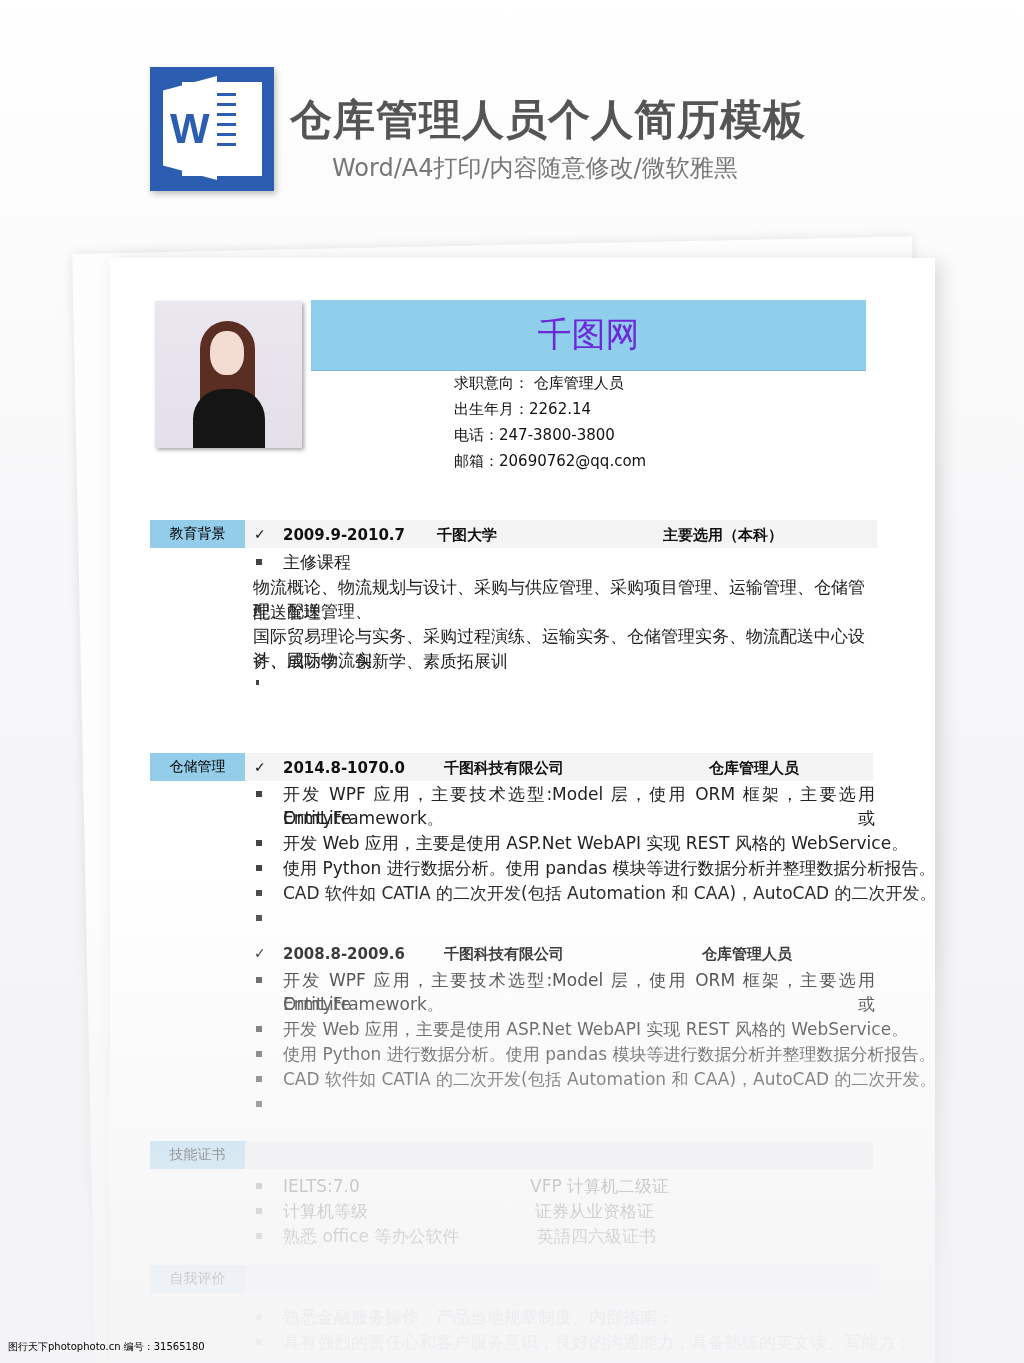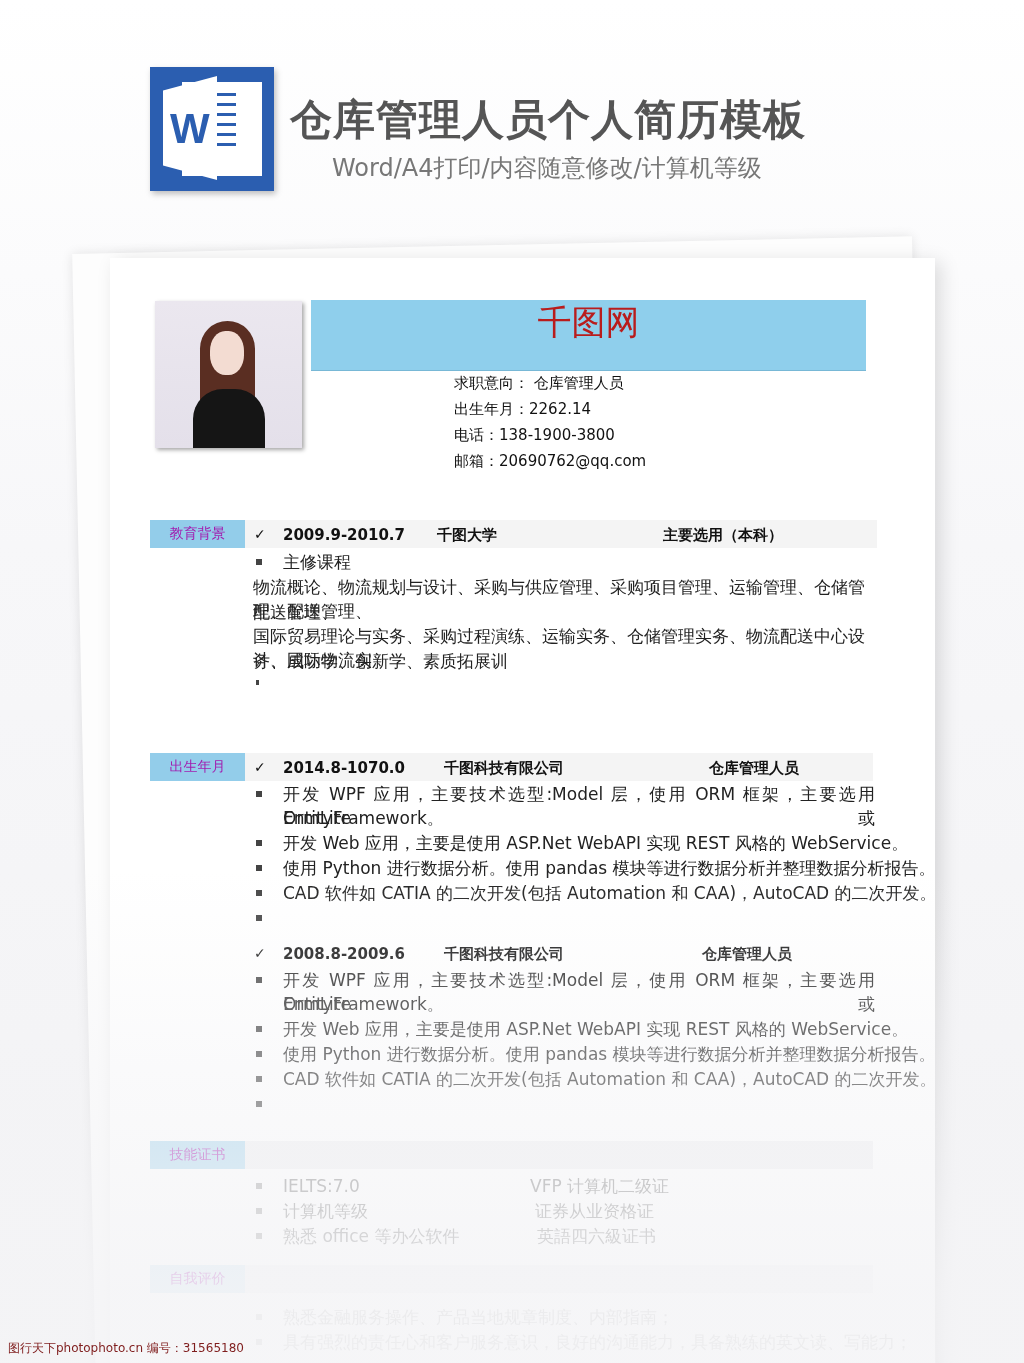--- a/index.html
+++ b/index.html
@@ -117,7 +117,7 @@
   <div class="w">W</div>
 </div>
 <div class="title">仓库管理人员个人简历模板</div>
-<div class="subtitle">Word/A4打印/内容随意修改/计算机等级</div>
+<div class="subtitle">Word/A4打印/内容随意修改/微软雅黑</div>
 
 <div class="paper-back"></div>
 <div class="paper"></div>

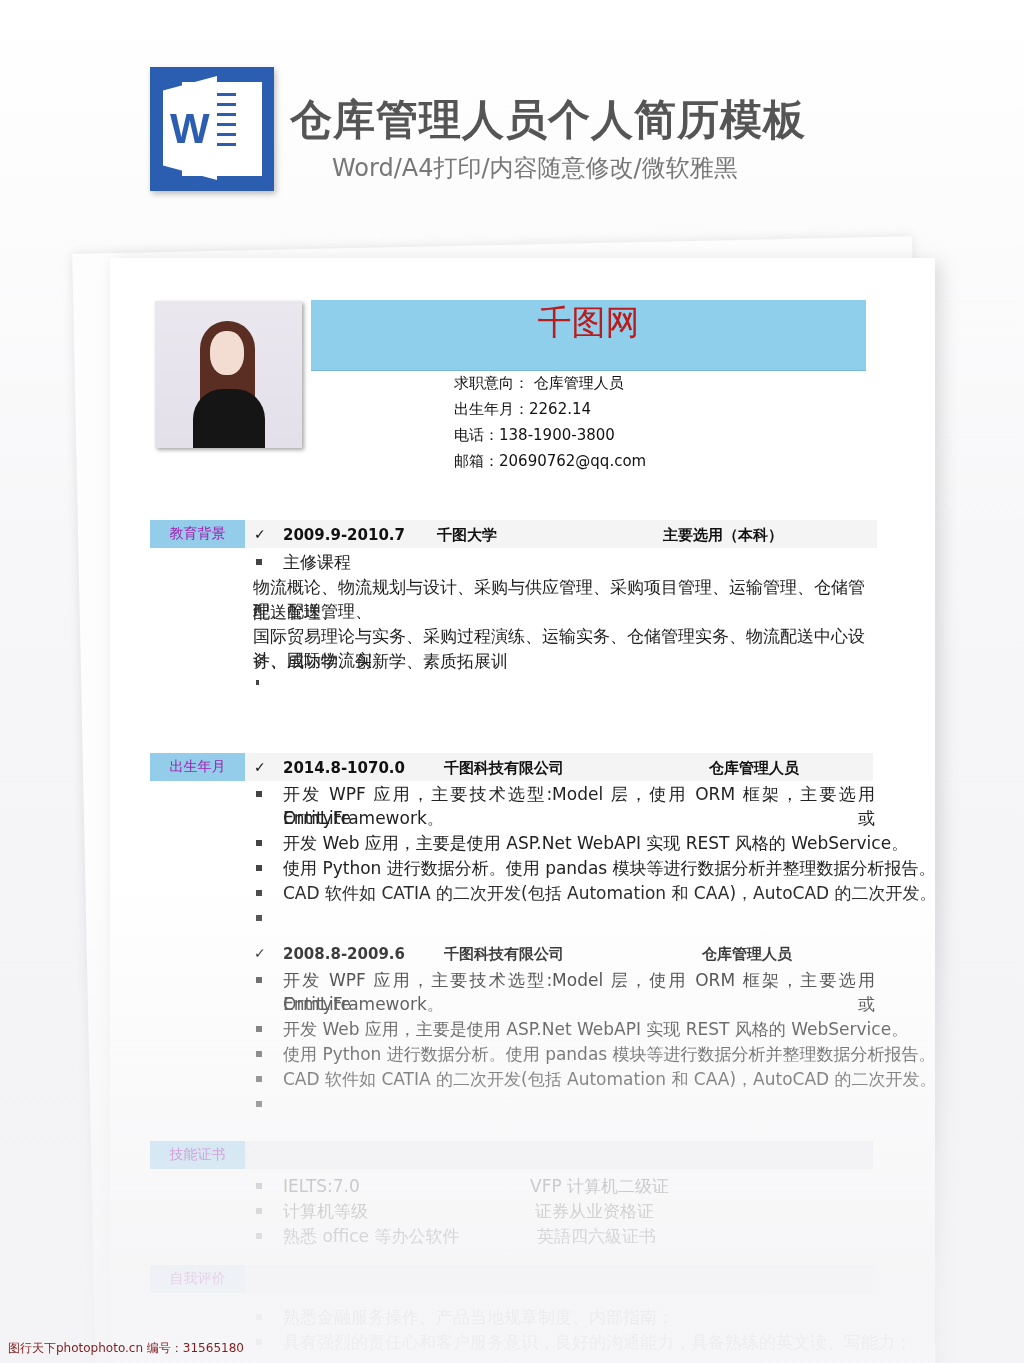--- a/index.html
+++ b/index.html
@@ -73,8 +73,8 @@
     .name-bar {
       position:absolute; left:311px; top:300px; width:555px; height:70px;
       background:#8fcfec; border-bottom:1px solid #78b8d6;
-      display:flex; justify-content:center;
-      color:#b91c1c; font-size:34px;
+      display:flex; align-items:center; justify-content:center;
+      color:#6d28d9; font-size:34px;
     }
     .info { position:absolute; left:454px; font-size:15px; color:#111; }
     

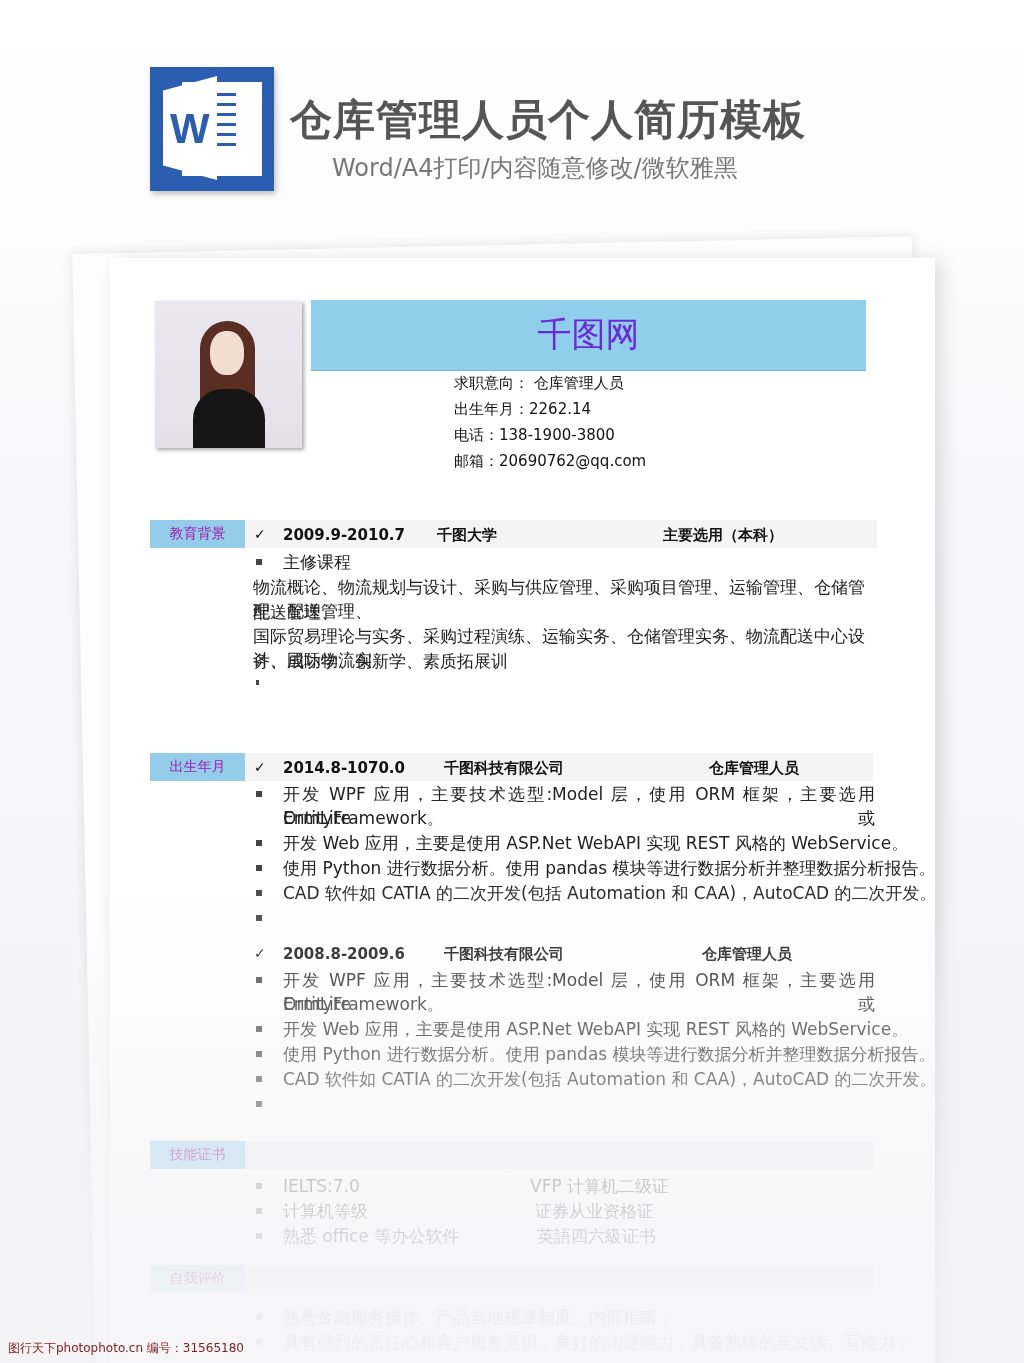--- a/index.html
+++ b/index.html
@@ -132,7 +132,7 @@
 </div>
 <div class="info" style="top:374px">求职意向：  仓库管理人员</div>
 <div class="info" style="top:400px">出生年月：2262.14</div>
-<div class="info" style="top:426px">电话：138-1900-3800</div>
+<div class="info" style="top:426px">电话：247-3800-3800</div>
 <div class="info" style="top:452px">邮箱：20690762@qq.com</div>
 
 <div class="sec-label" style="top:520px">教育背景</div>

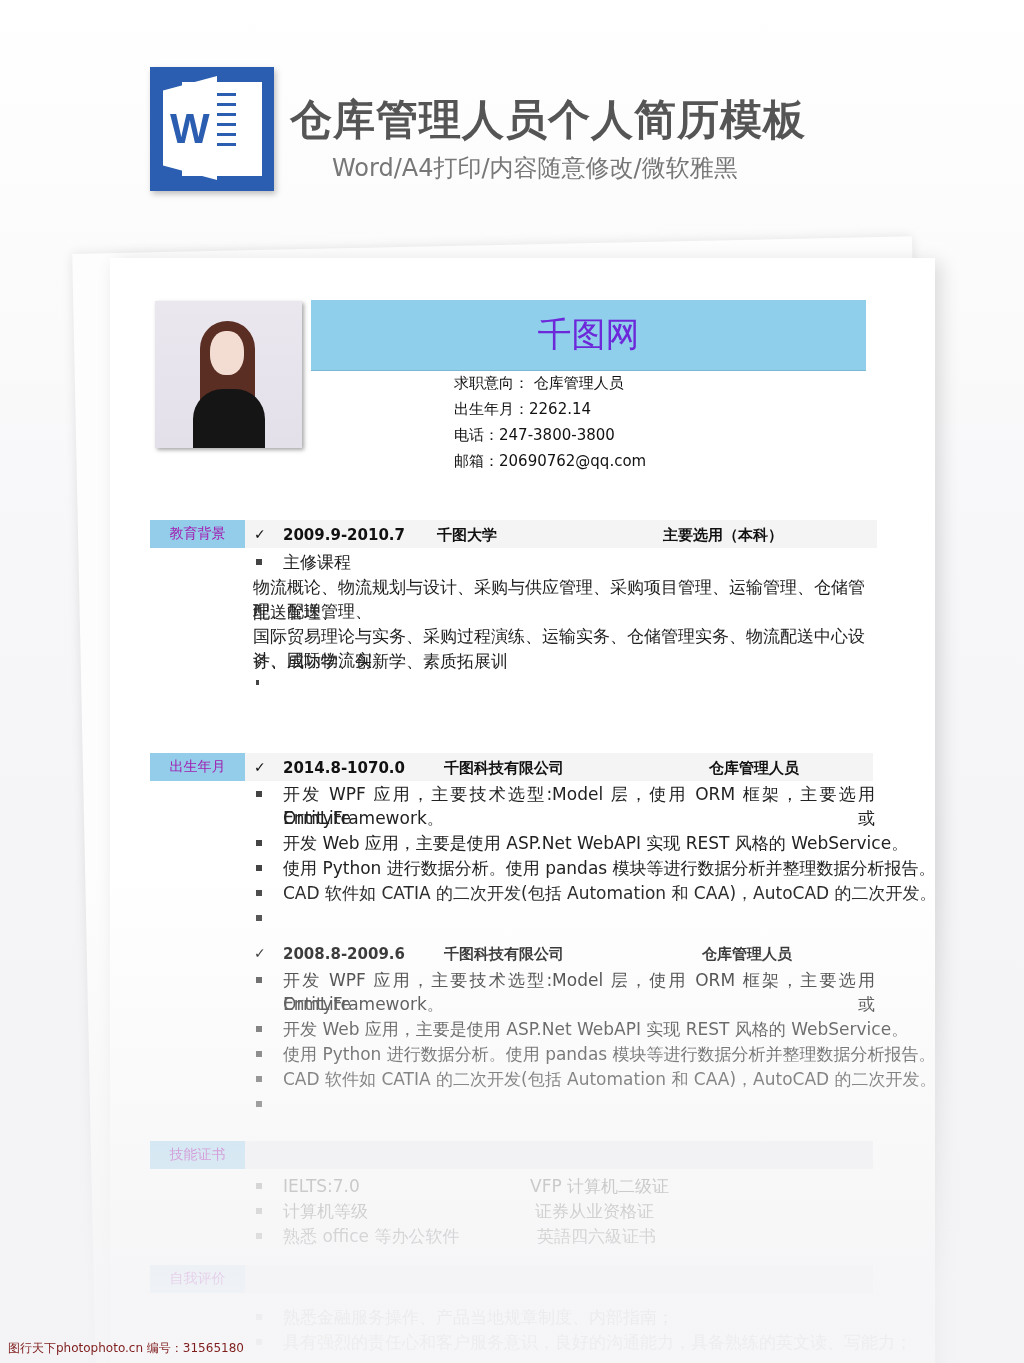--- a/index.html
+++ b/index.html
@@ -80,7 +80,7 @@
     
     .sec-label {
       position:absolute; left:150px; width:95px; height:28px;
-      background:#93cdea; color:#a21caf; font-size:14px;
+      background:#93cdea; color:#000000; font-size:14px;
       display:flex; align-items:center; justify-content:center;
     }
     .sec-bar {

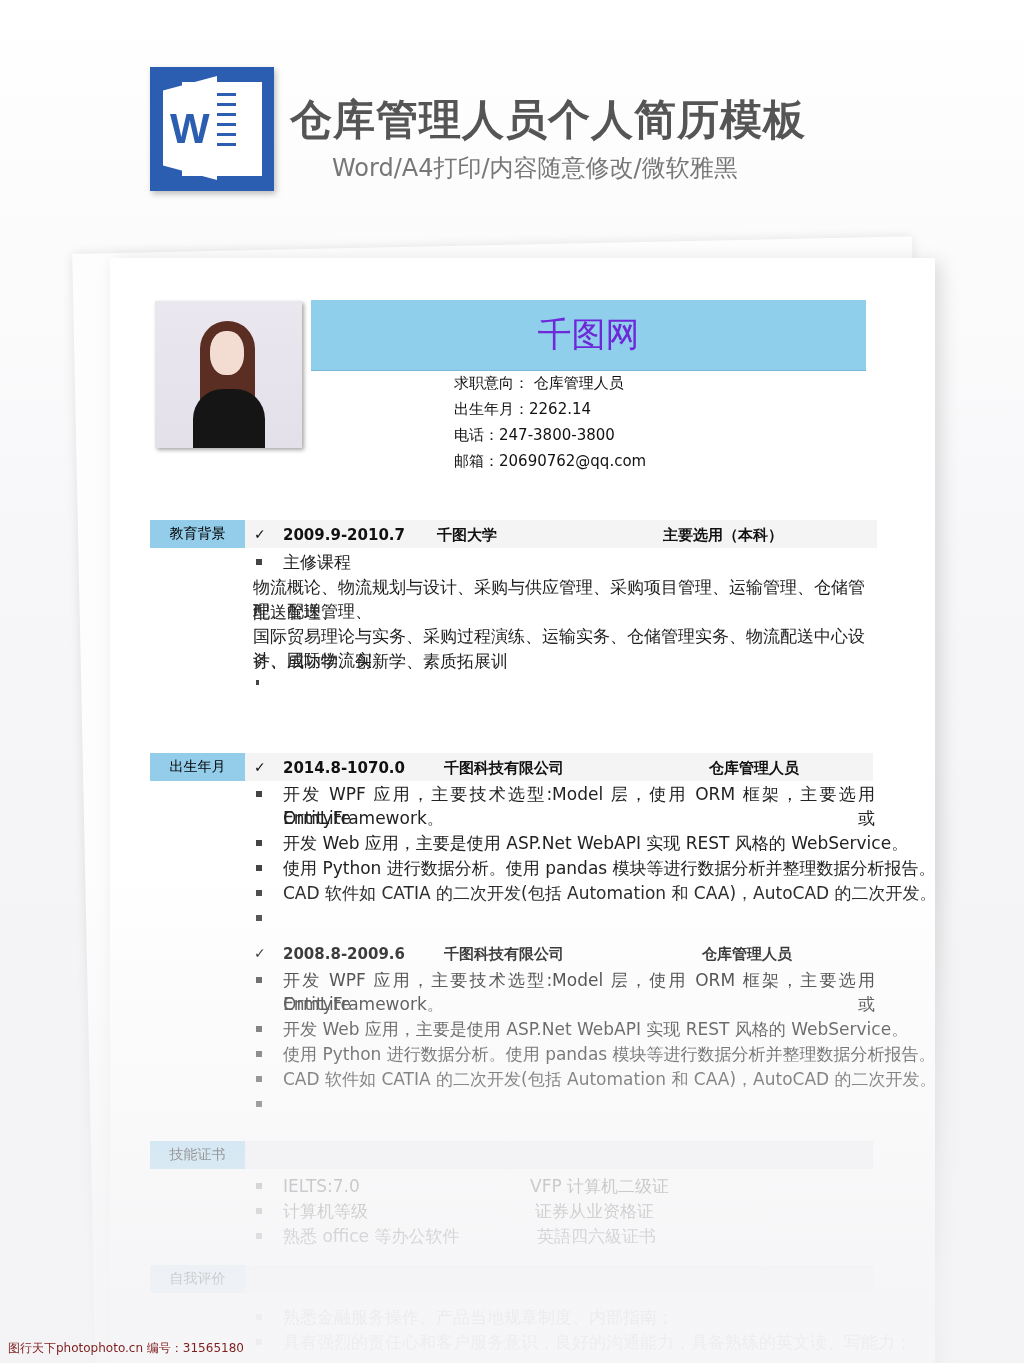--- a/index.html
+++ b/index.html
@@ -149,7 +149,7 @@
 <div class="txt" style="left:253px;top:649px">务、成功学、创新学、素质拓展训</div>
 <div class="bul" style="left:256px;top:680px;width:3px;height:5px"></div>
 
-<div class="sec-label" style="top:753px">出生年月</div>
+<div class="sec-label" style="top:753px">仓储管理</div>
 <div class="sec-bar" style="top:753px;width:628px"></div>
 
 <div class="check" style="left:254px;top:759px">✓</div>

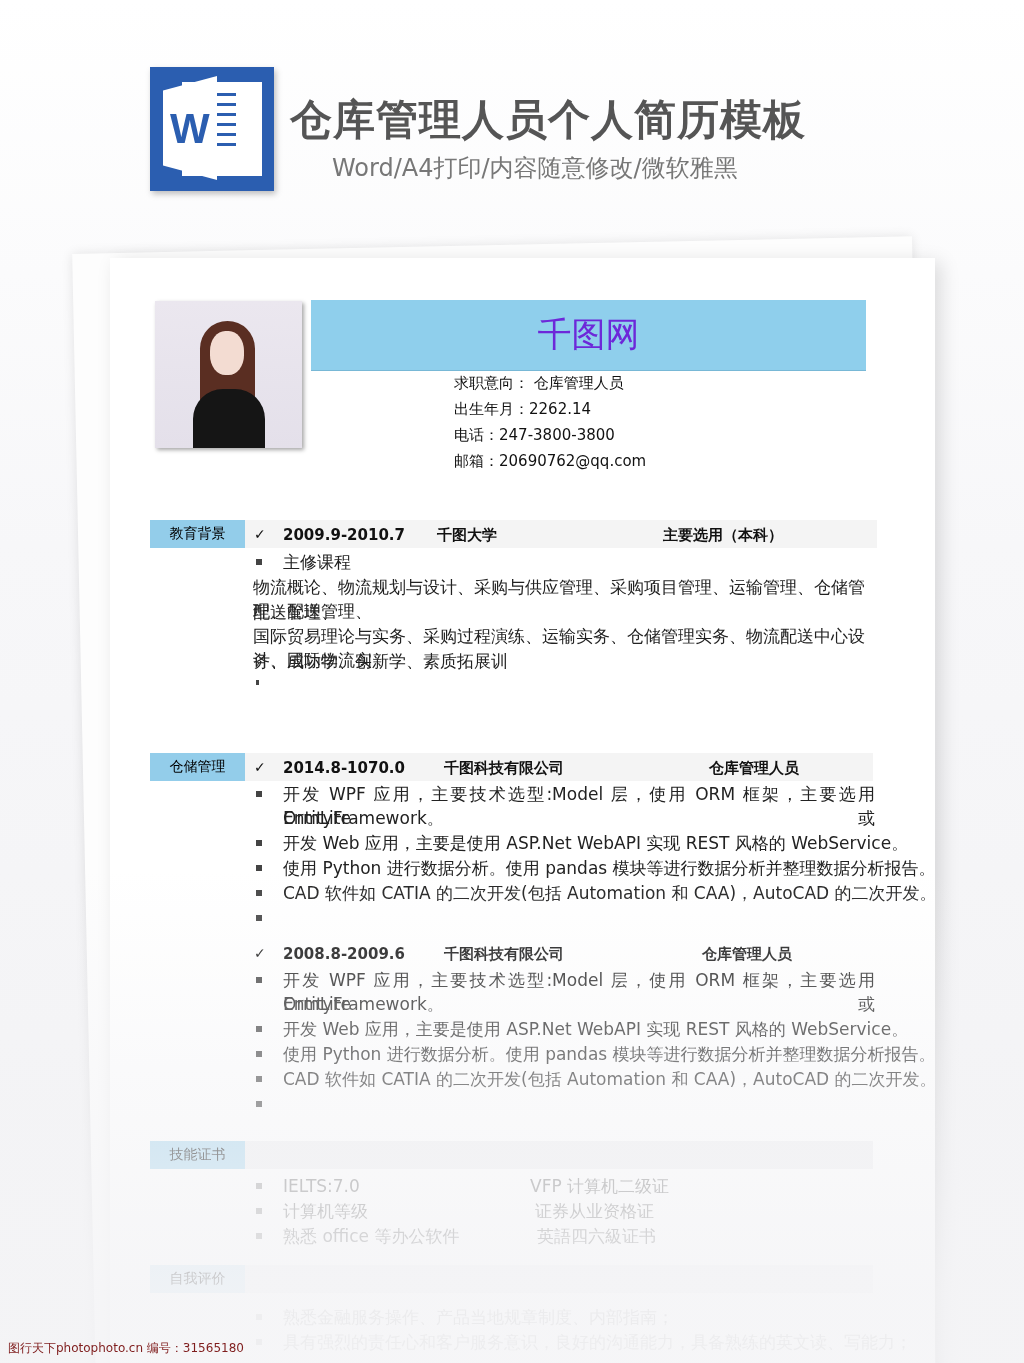--- a/index.html
+++ b/index.html
@@ -97,7 +97,7 @@
     .faint { color:#777; }
     .faint .bul, .bul.faint { background:#999; }
     .watermark {
-      position:absolute; left:8px; top:1340px; font-size:12px; color:#7f1d1d;
+      position:absolute; left:8px; top:1340px; font-size:10px; color:#000000;
     }
   </style>
 </head>

